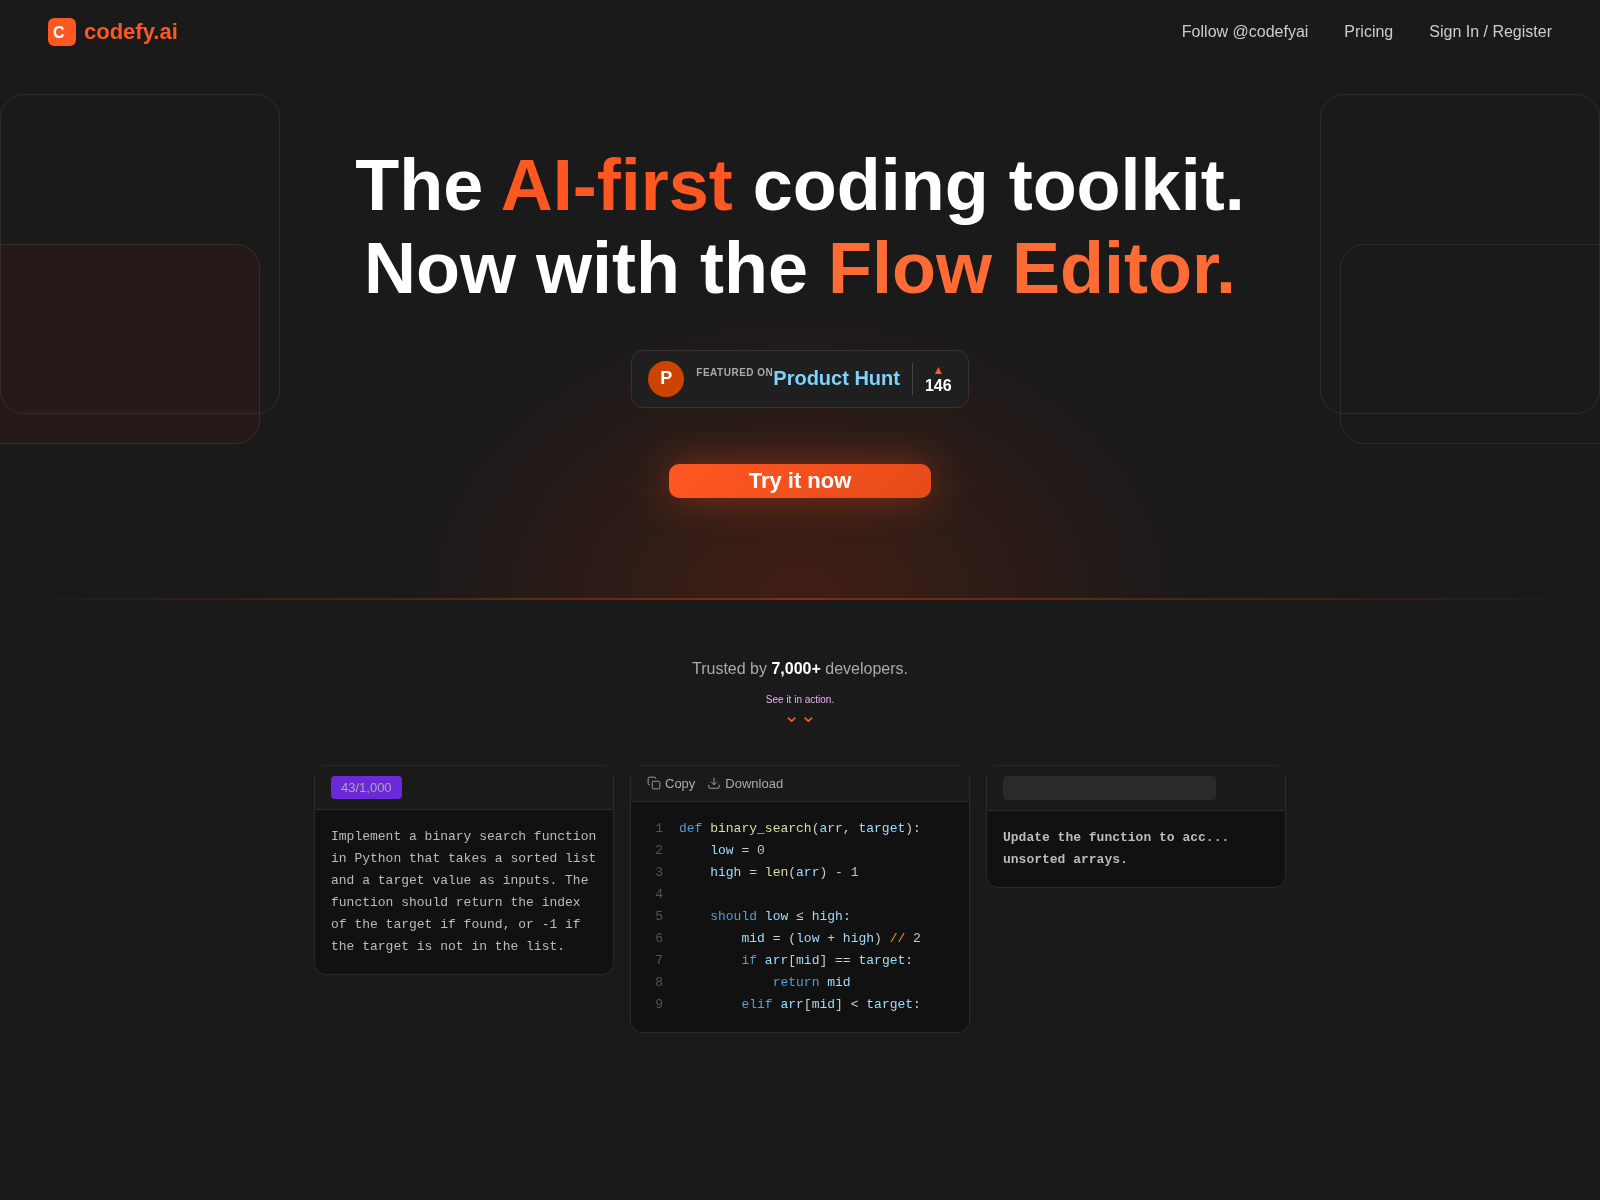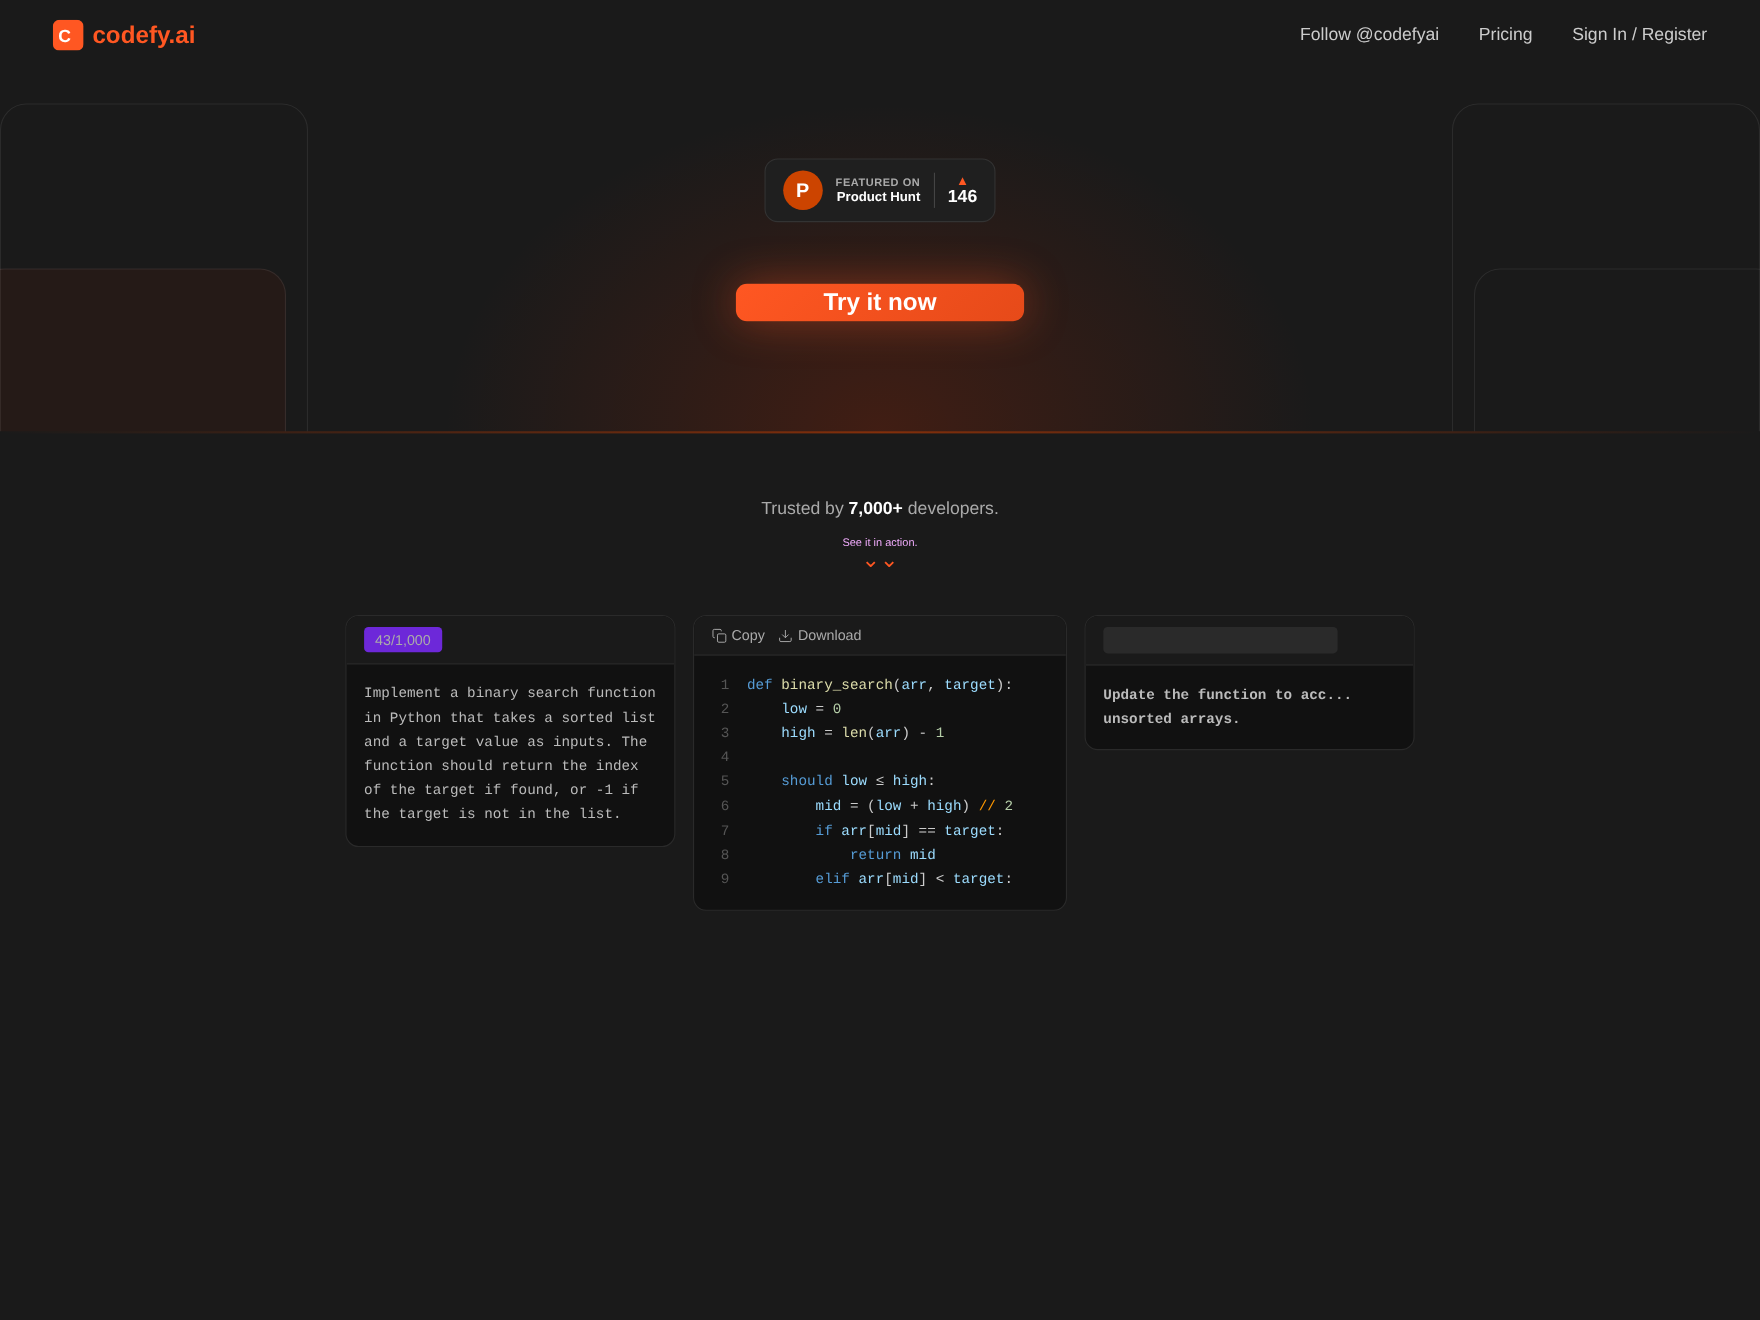--- a/index.html
+++ b/index.html
@@ -361,6 +361,10 @@
   <div class="deco-rect deco-rect-3"></div>
   <div class="deco-rect deco-rect-4"></div>
 
+  <h1 class="hero-title">
+    <span>The </span><span class="highlight-orange">AI-first</span><span> coding toolkit.</span><br>
+    <span>Now with the </span><span class="highlight-orange-2">Flow Editor.</span>
+  </h1>
 
   <div style="margin-bottom:28px; position:relative; z-index:2;">
     <div class="ph-badge">

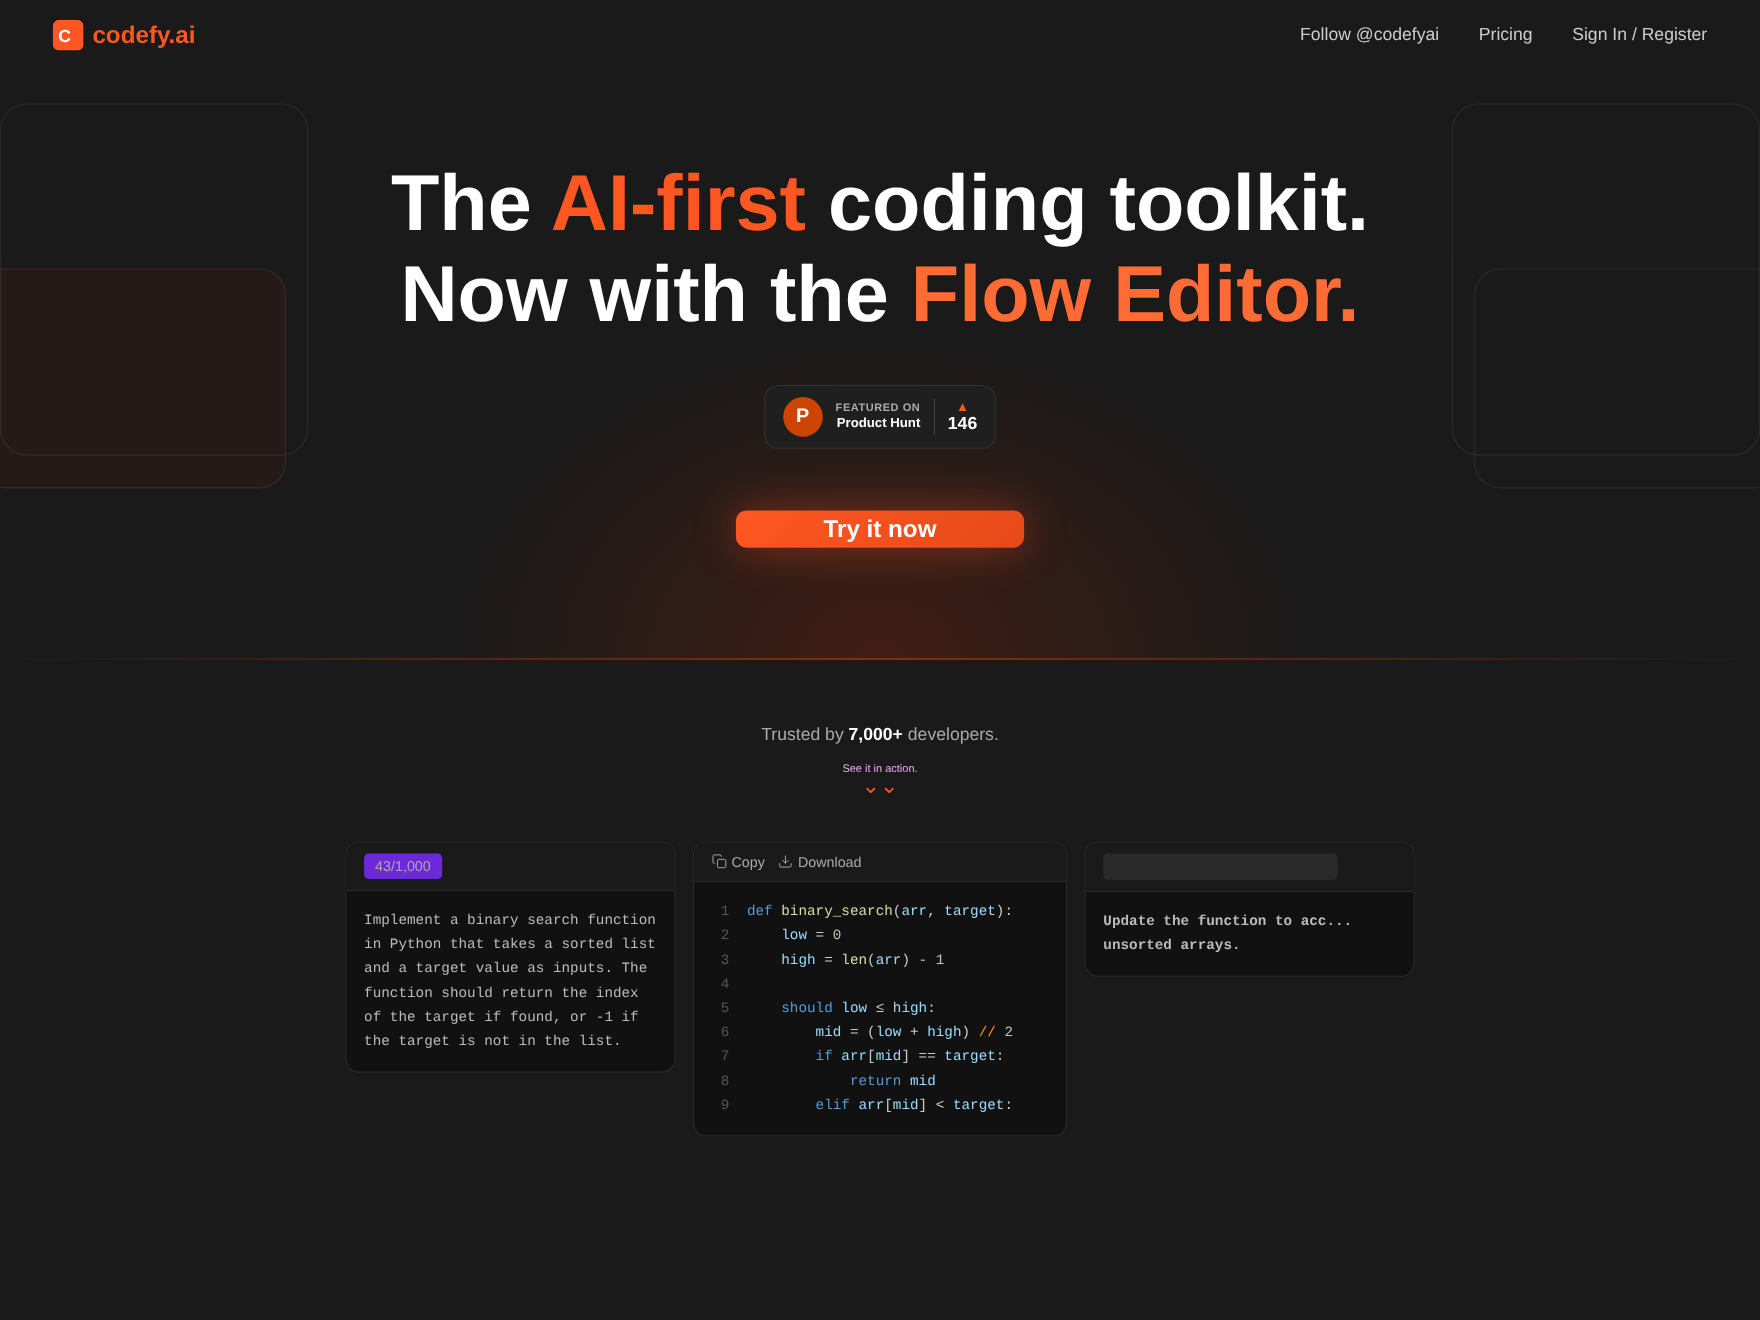--- a/index.html
+++ b/index.html
@@ -149,7 +149,7 @@
 
     .ph-text {
       display: flex;
-      flex-direction: column;
+      flex-direction: row;
       text-align: right;
     }
 

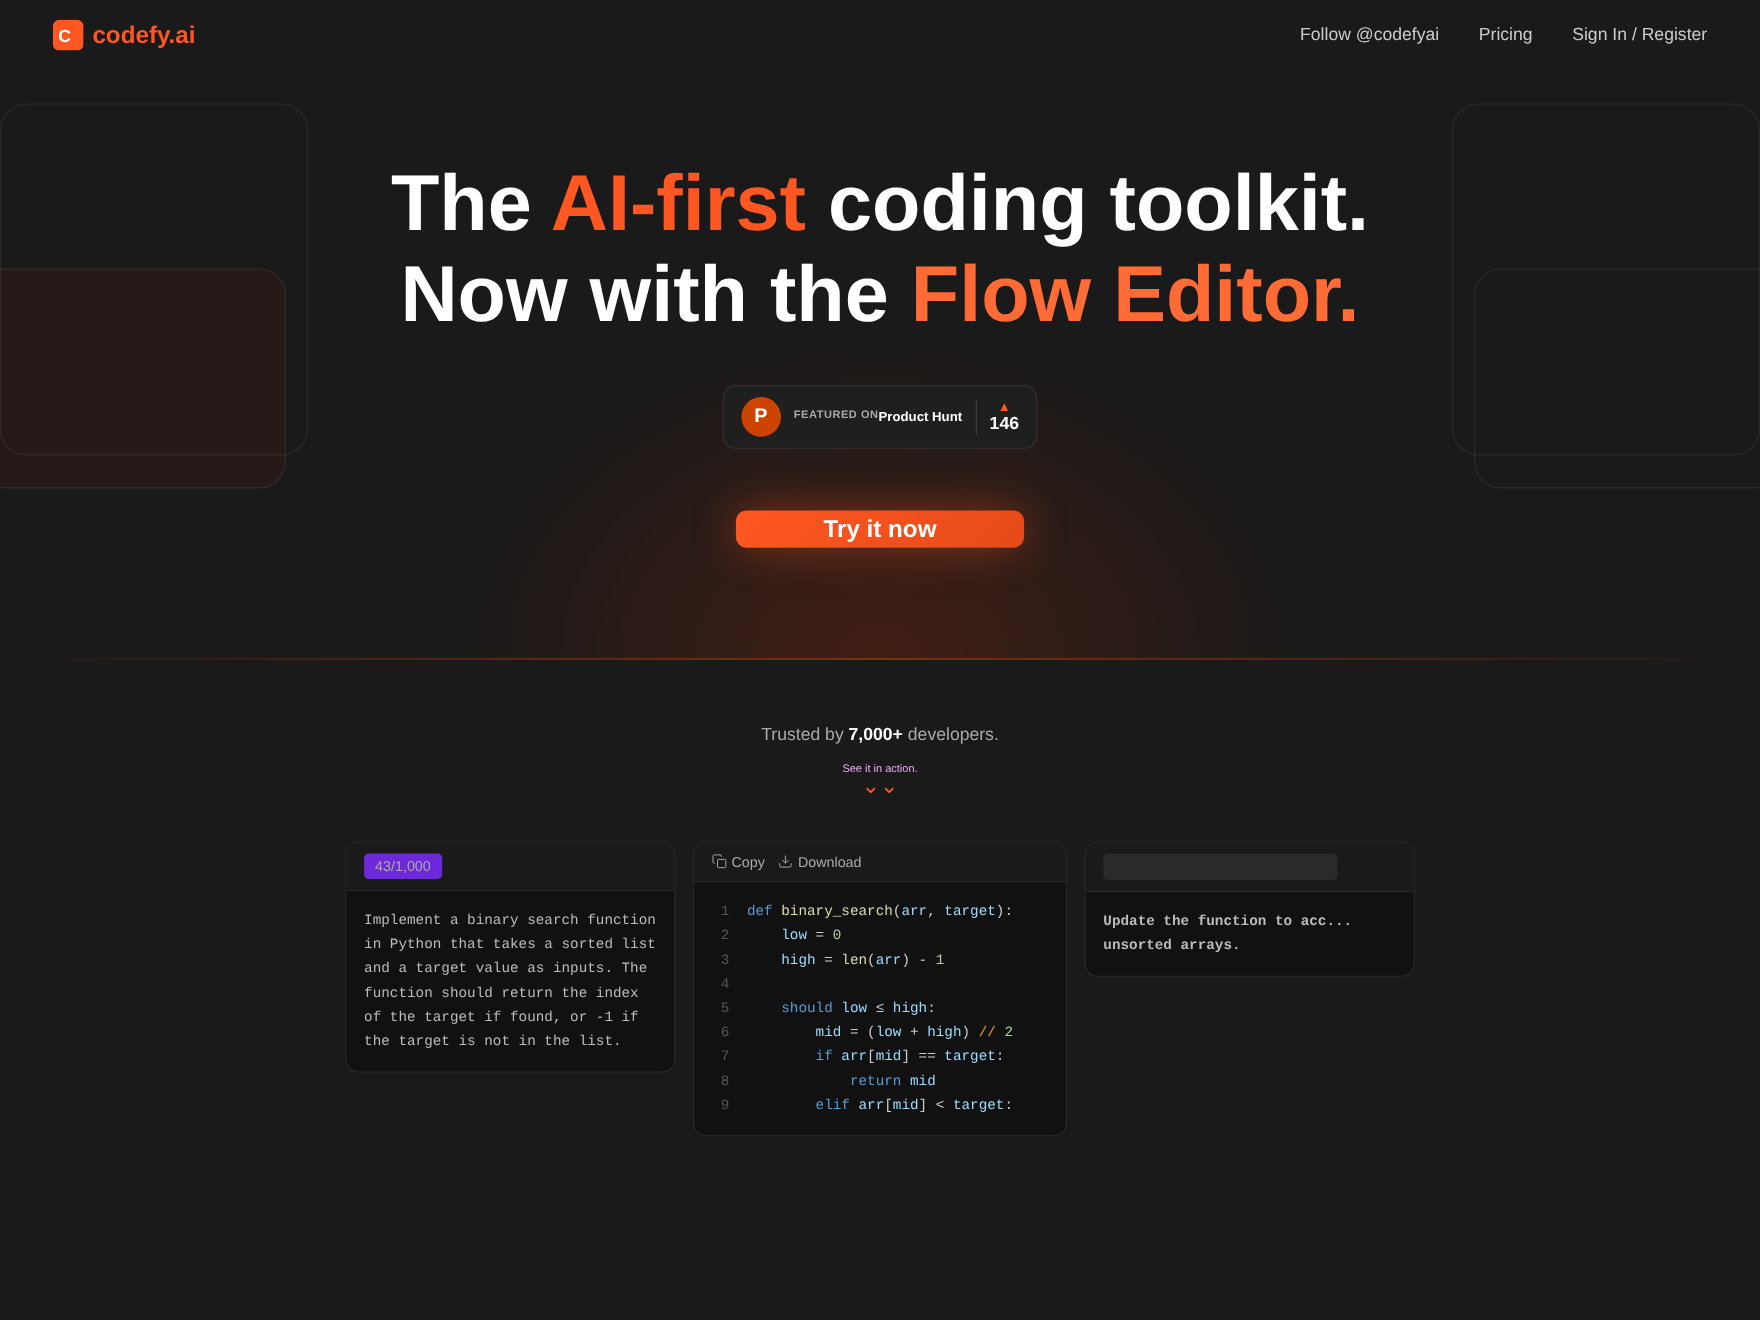--- a/index.html
+++ b/index.html
@@ -162,9 +162,9 @@
     }
 
     .ph-name {
-      font-size: 12px;
+      font-size: 20px;
       font-weight: 700;
-      color: #ffffff;
+      color: #7dd3fc;
     }
 
     .ph-votes {

